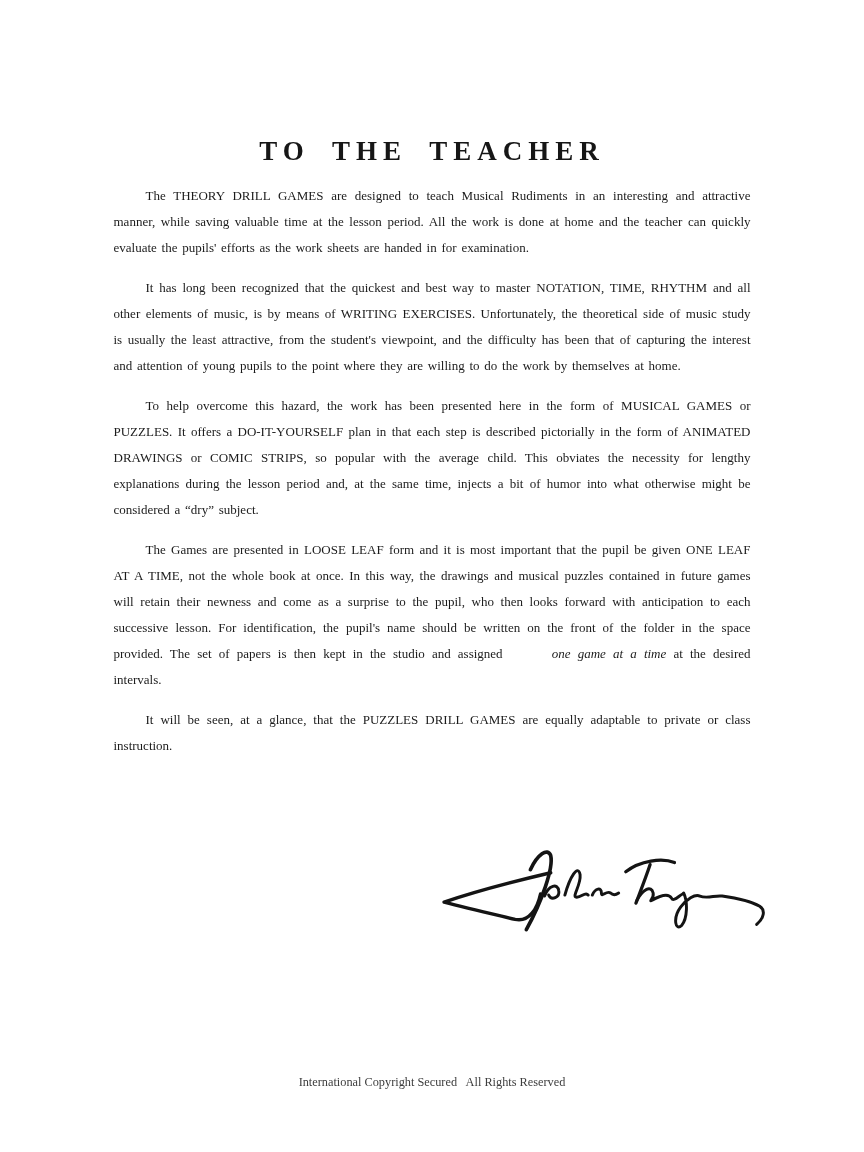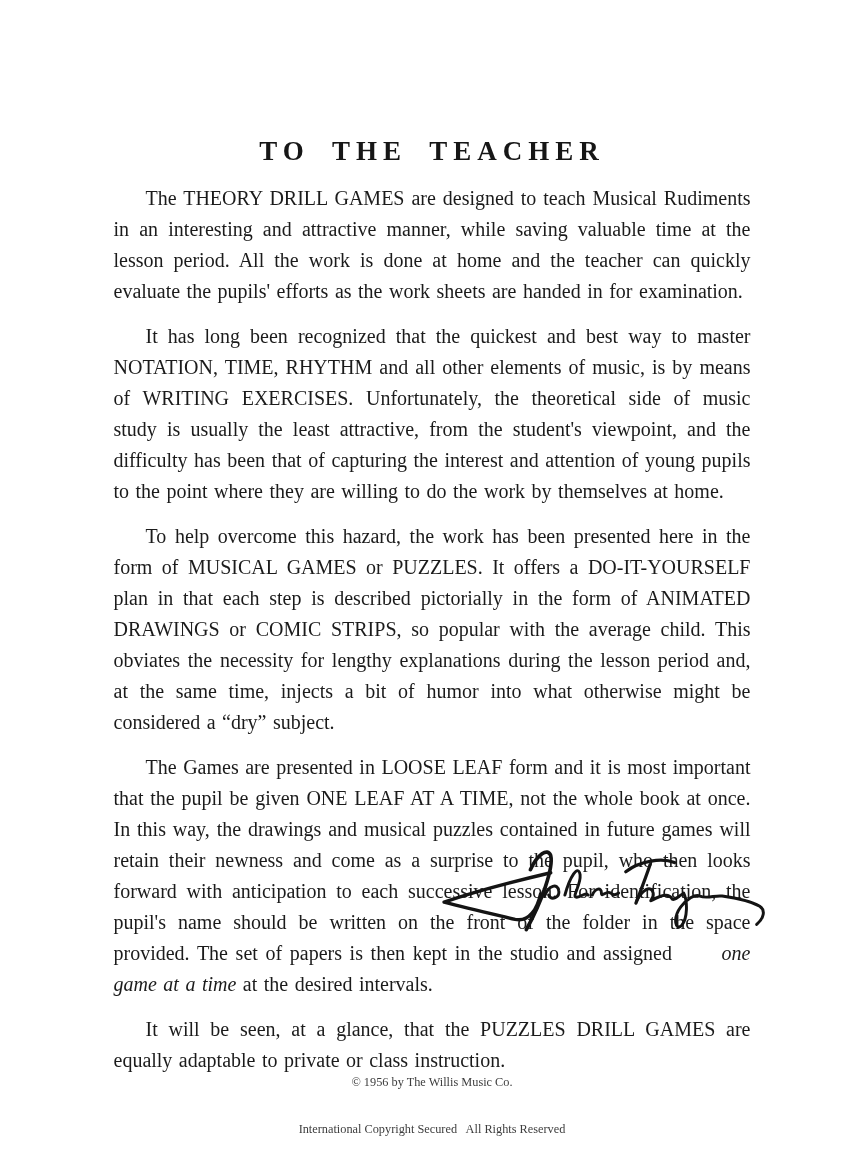--- a/index.html
+++ b/index.html
@@ -34,8 +34,8 @@
   }
   .body-text p {
     margin: 14px 0 0 0;
-    font-size: 20px;
-    line-height: 31px;
+    font-size: 13px;
+    line-height: 26px;
     text-align: justify;
     text-indent: 32px;
     word-spacing: 1.5px;

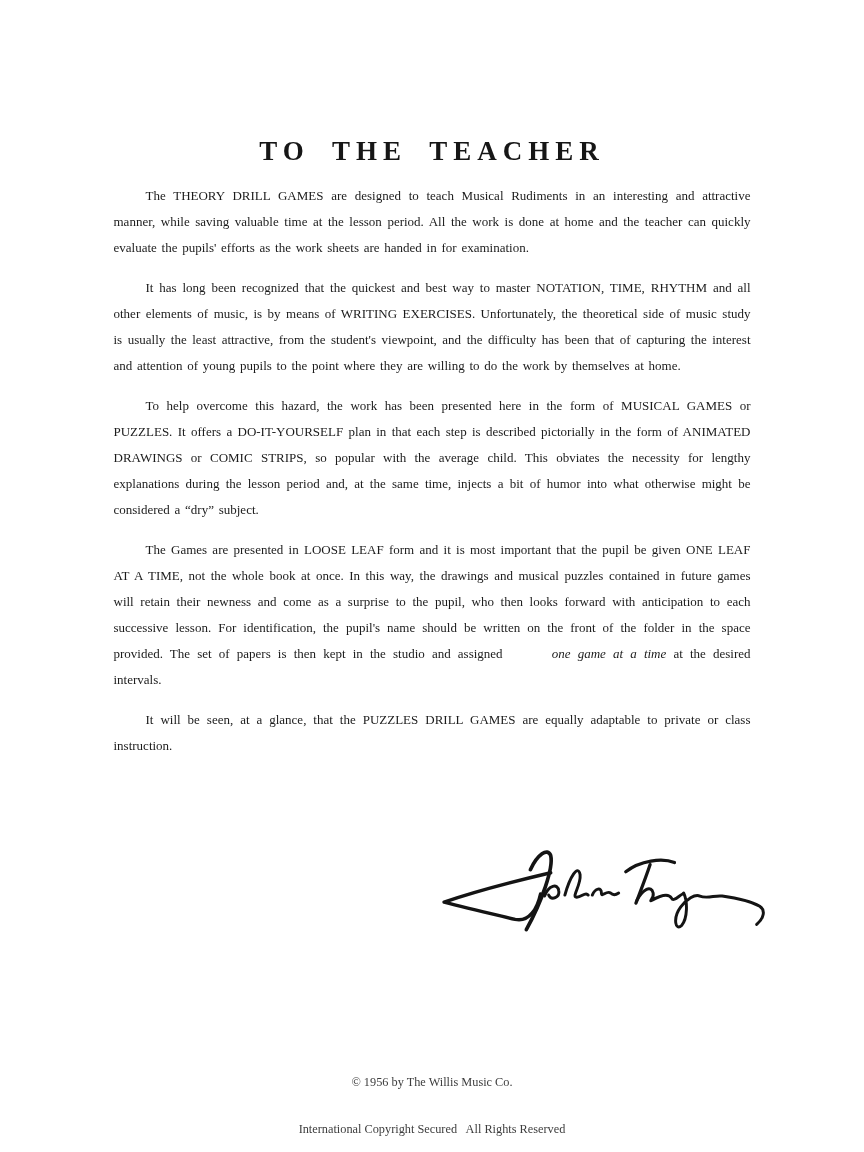--- a/index.html
+++ b/index.html
@@ -103,7 +103,6 @@
   </div>
 
   <div class="footer">
-    <div>© 1956 by The Willis Music Co.</div>
     <div>International Copyright Secured   All Rights Reserved</div>
   </div>
 

